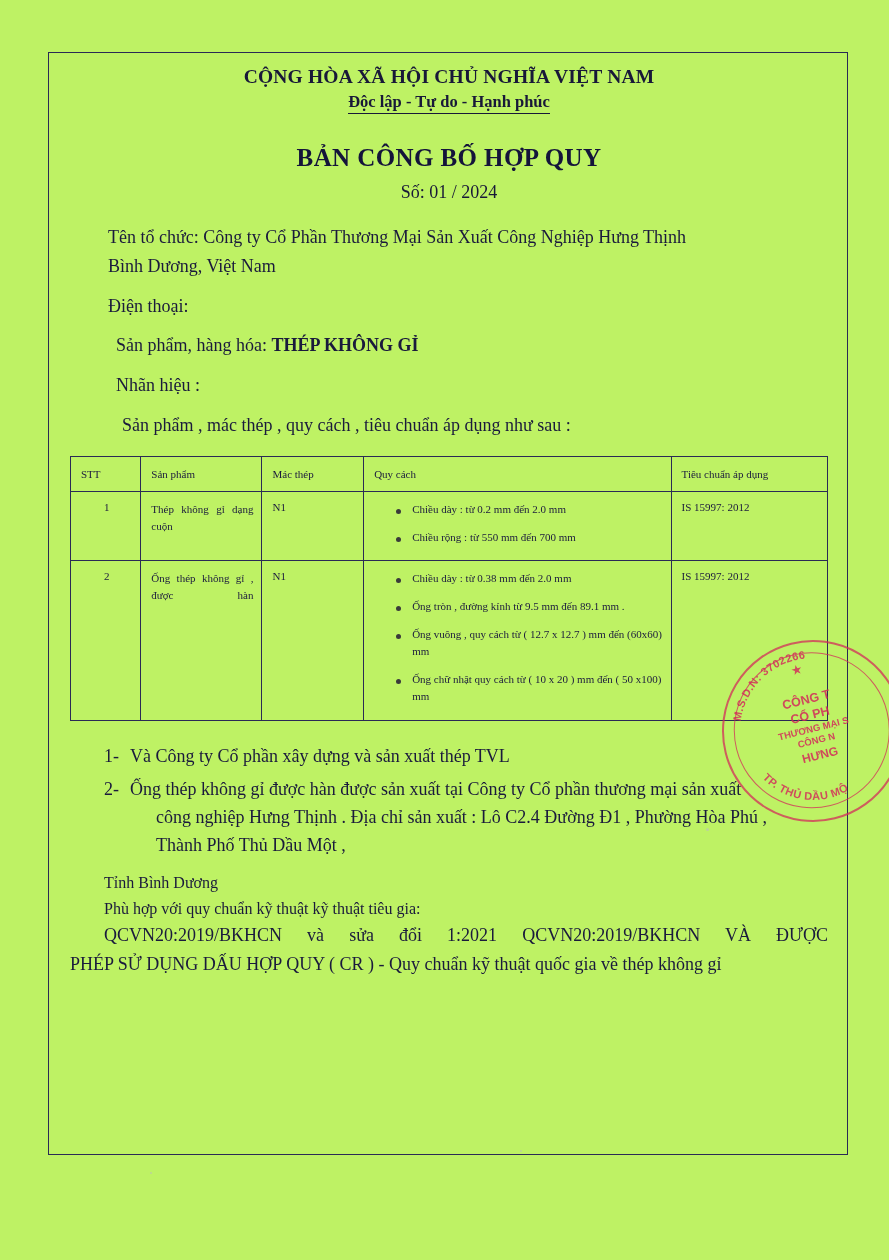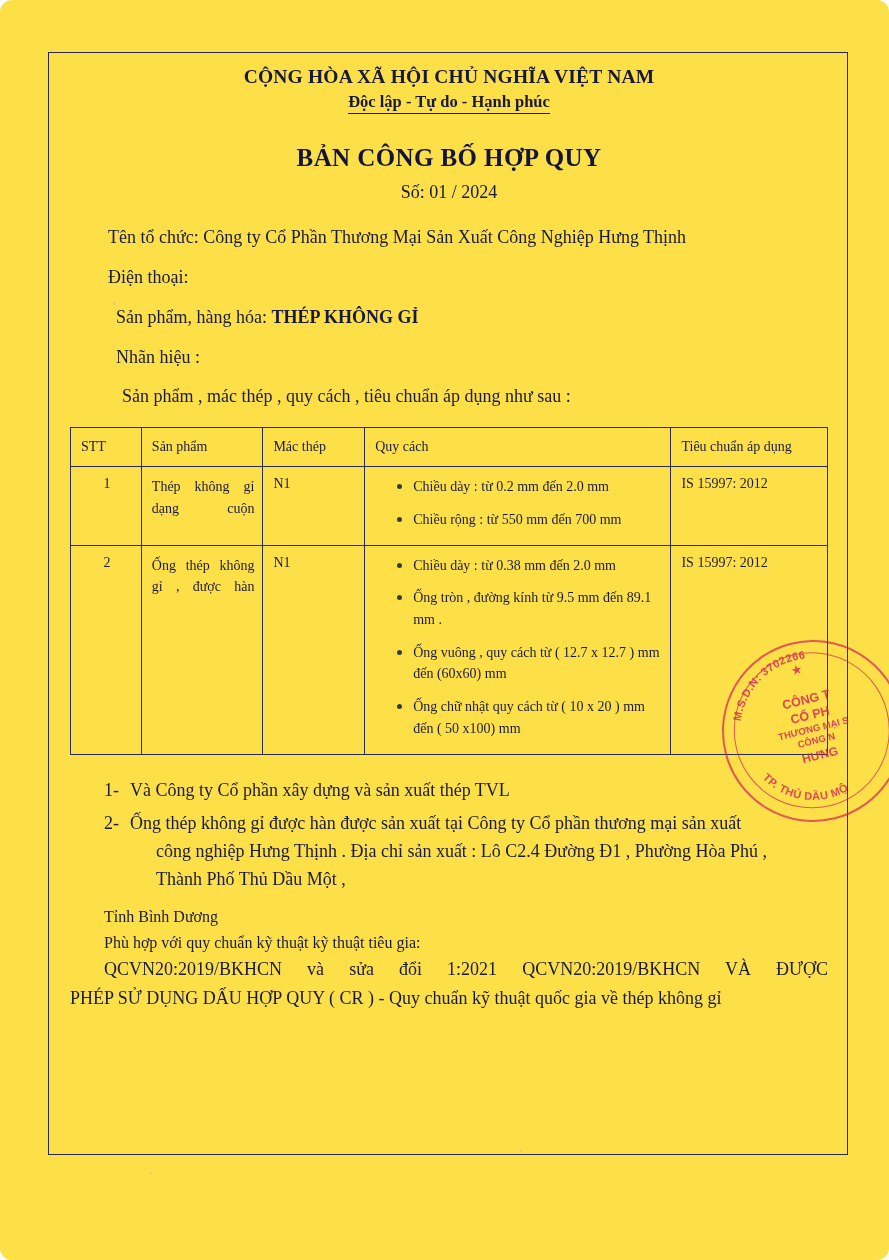--- a/index.html
+++ b/index.html
@@ -21,8 +21,7 @@
     left: 0; top: 0;
     width: 889px;
     height: 1260px;
-    background: #fde047;
-    border-radius: 12px;
+    background: #bef264;
   }
 
   

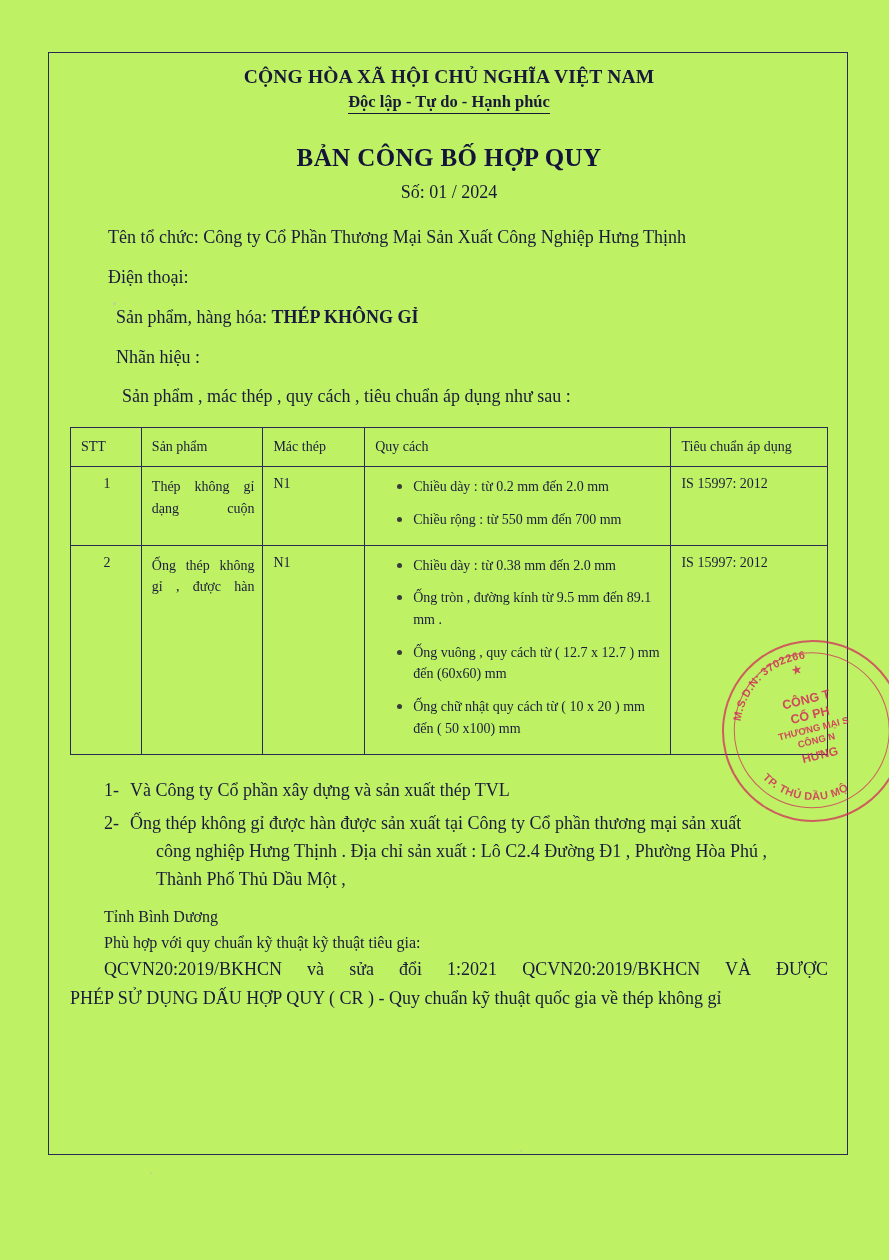--- a/index.html
+++ b/index.html
@@ -252,6 +252,7 @@
 
     <div class="org-block">
       <div class="org-line">Tên tổ chức: Công ty Cổ Phần Thương Mại Sản Xuất Công Nghiệp Hưng Thịnh</div>
+      <div class="org-line">Bình Dương, Việt Nam</div>
     </div>
 
     <div class="para indent">Điện thoại:</div>

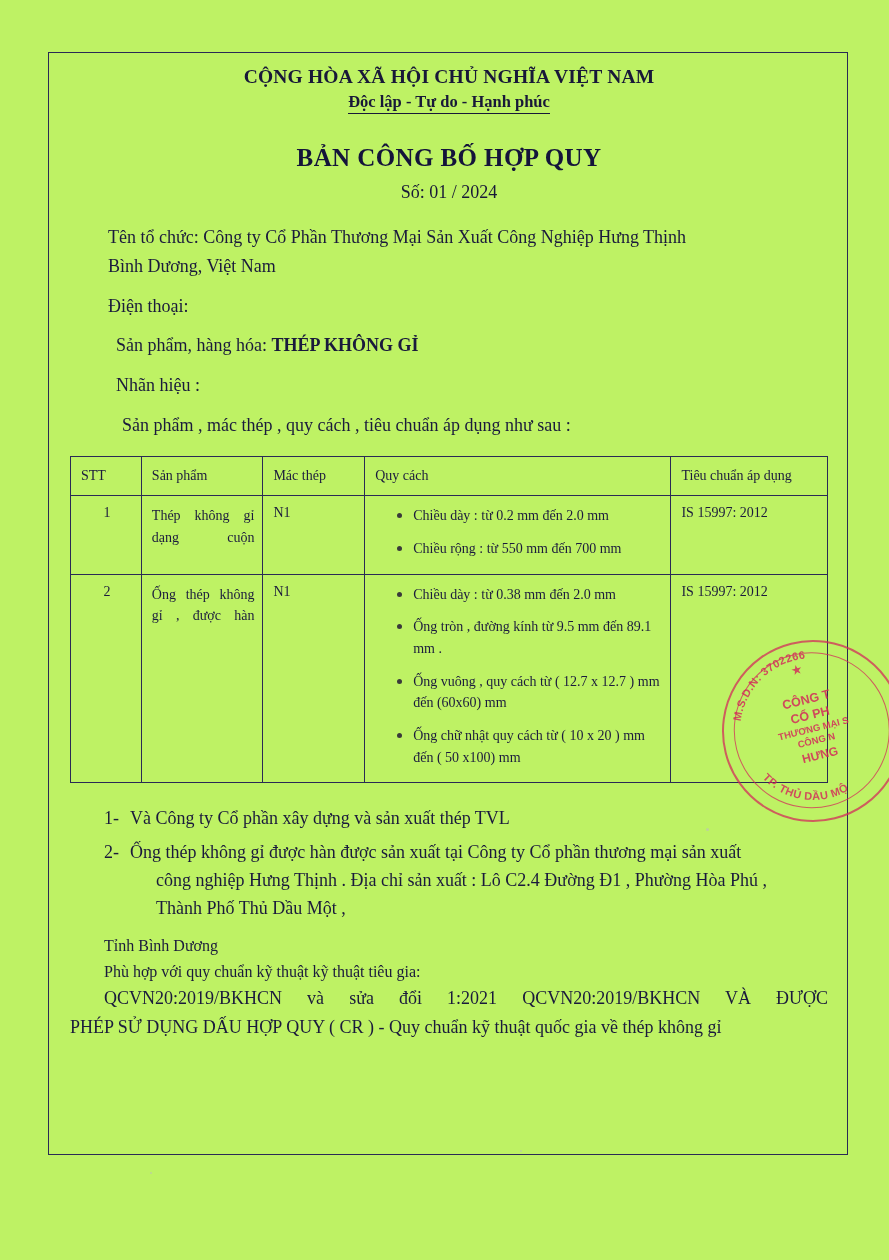--- a/index.html
+++ b/index.html
@@ -93,7 +93,7 @@
     width: 100%;
     border-collapse: collapse;
     margin-top: 16px;
-    font-size: 14px;
+    font-size: 11px;
     color: #1b1b3d;
   }
   table.spec th, table.spec td {

